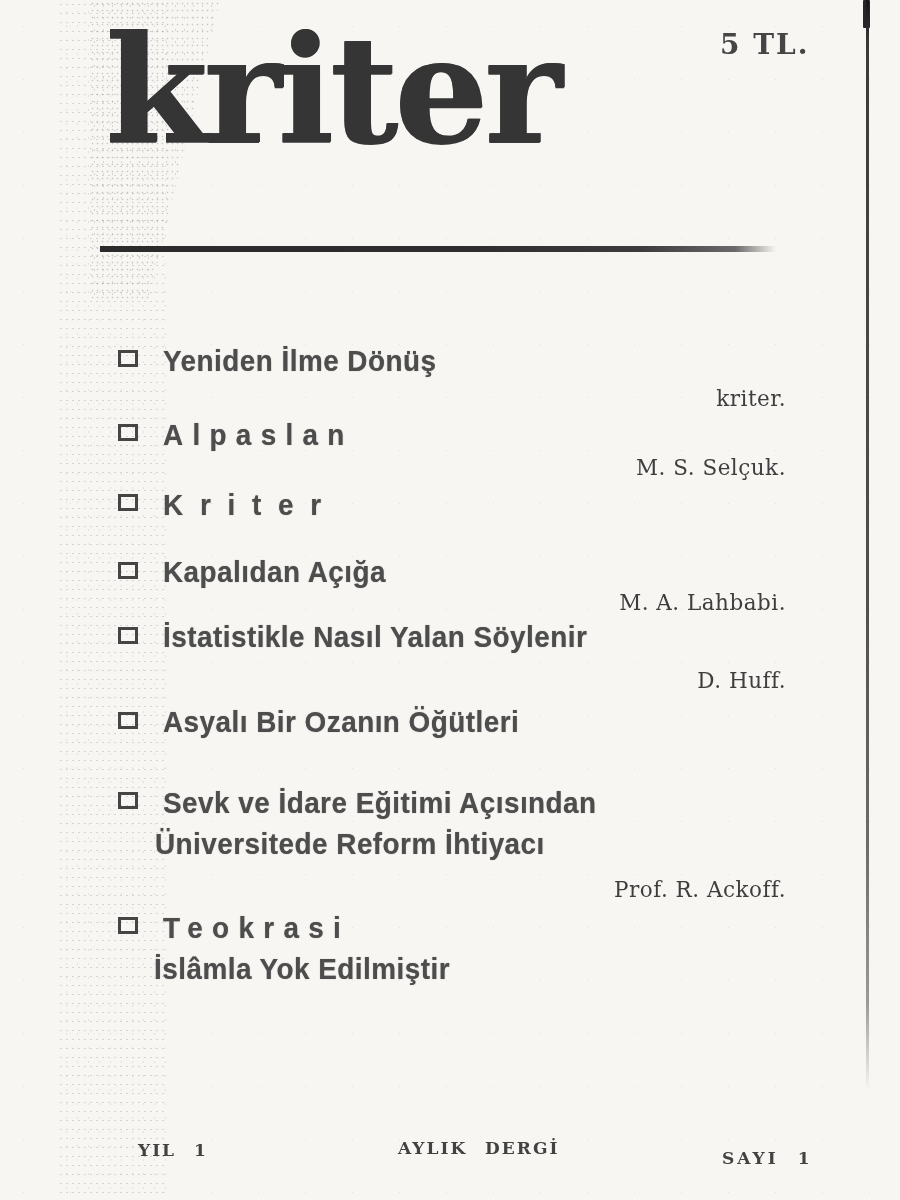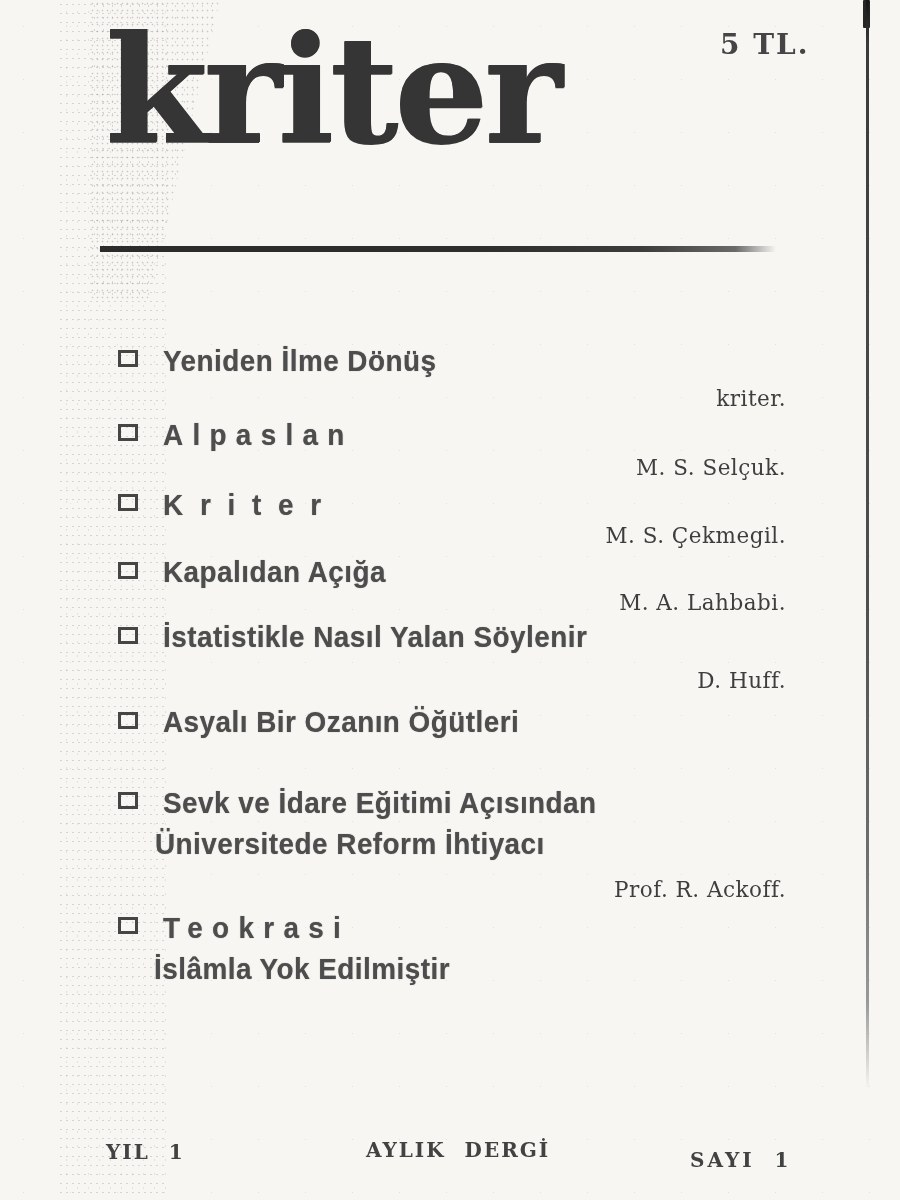--- a/index.html
+++ b/index.html
@@ -120,7 +120,6 @@
 
   <div class="cb" style="top:494px"></div>
   <div class="title sp18" style="top:488px">Kriter</div>
-  <div class="author" style="top:523px">M. S. Çekmegil.</div>
 
   <div class="cb" style="top:562px"></div>
   <div class="title" style="top:555px">Kapalıdan Açığa</div>

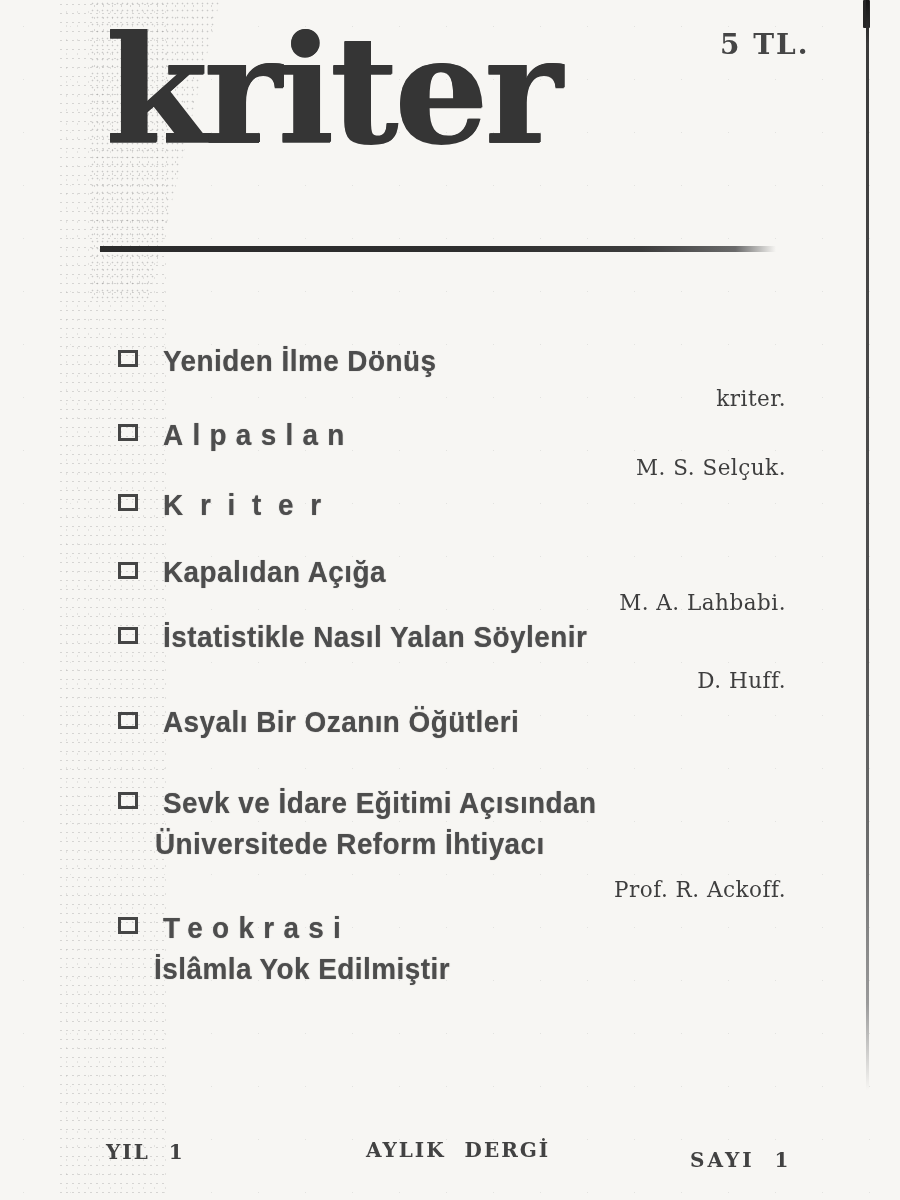--- a/index.html
+++ b/index.html
@@ -92,8 +92,9 @@
   .foot{
     position:absolute;
     font-family:"DejaVu Serif",serif;font-weight:700;
-    font-size:20px;letter-spacing:2px;color:#424242;white-space:nowrap;
+    font-size:17px;letter-spacing:2px;color:#424242;white-space:nowrap;
     word-spacing:10px;
+    margin-left:32px;
   }
 </style>
 </head>

